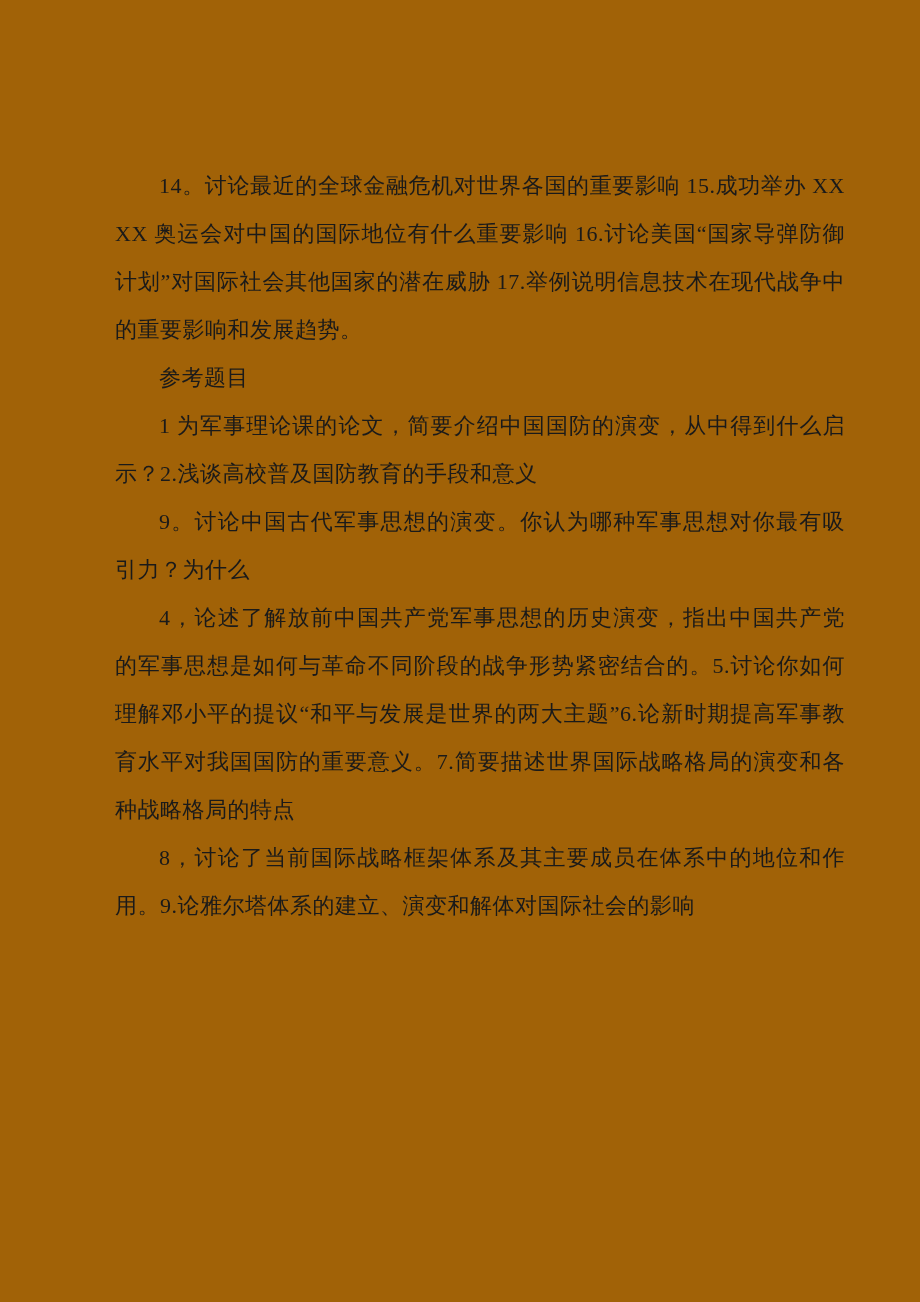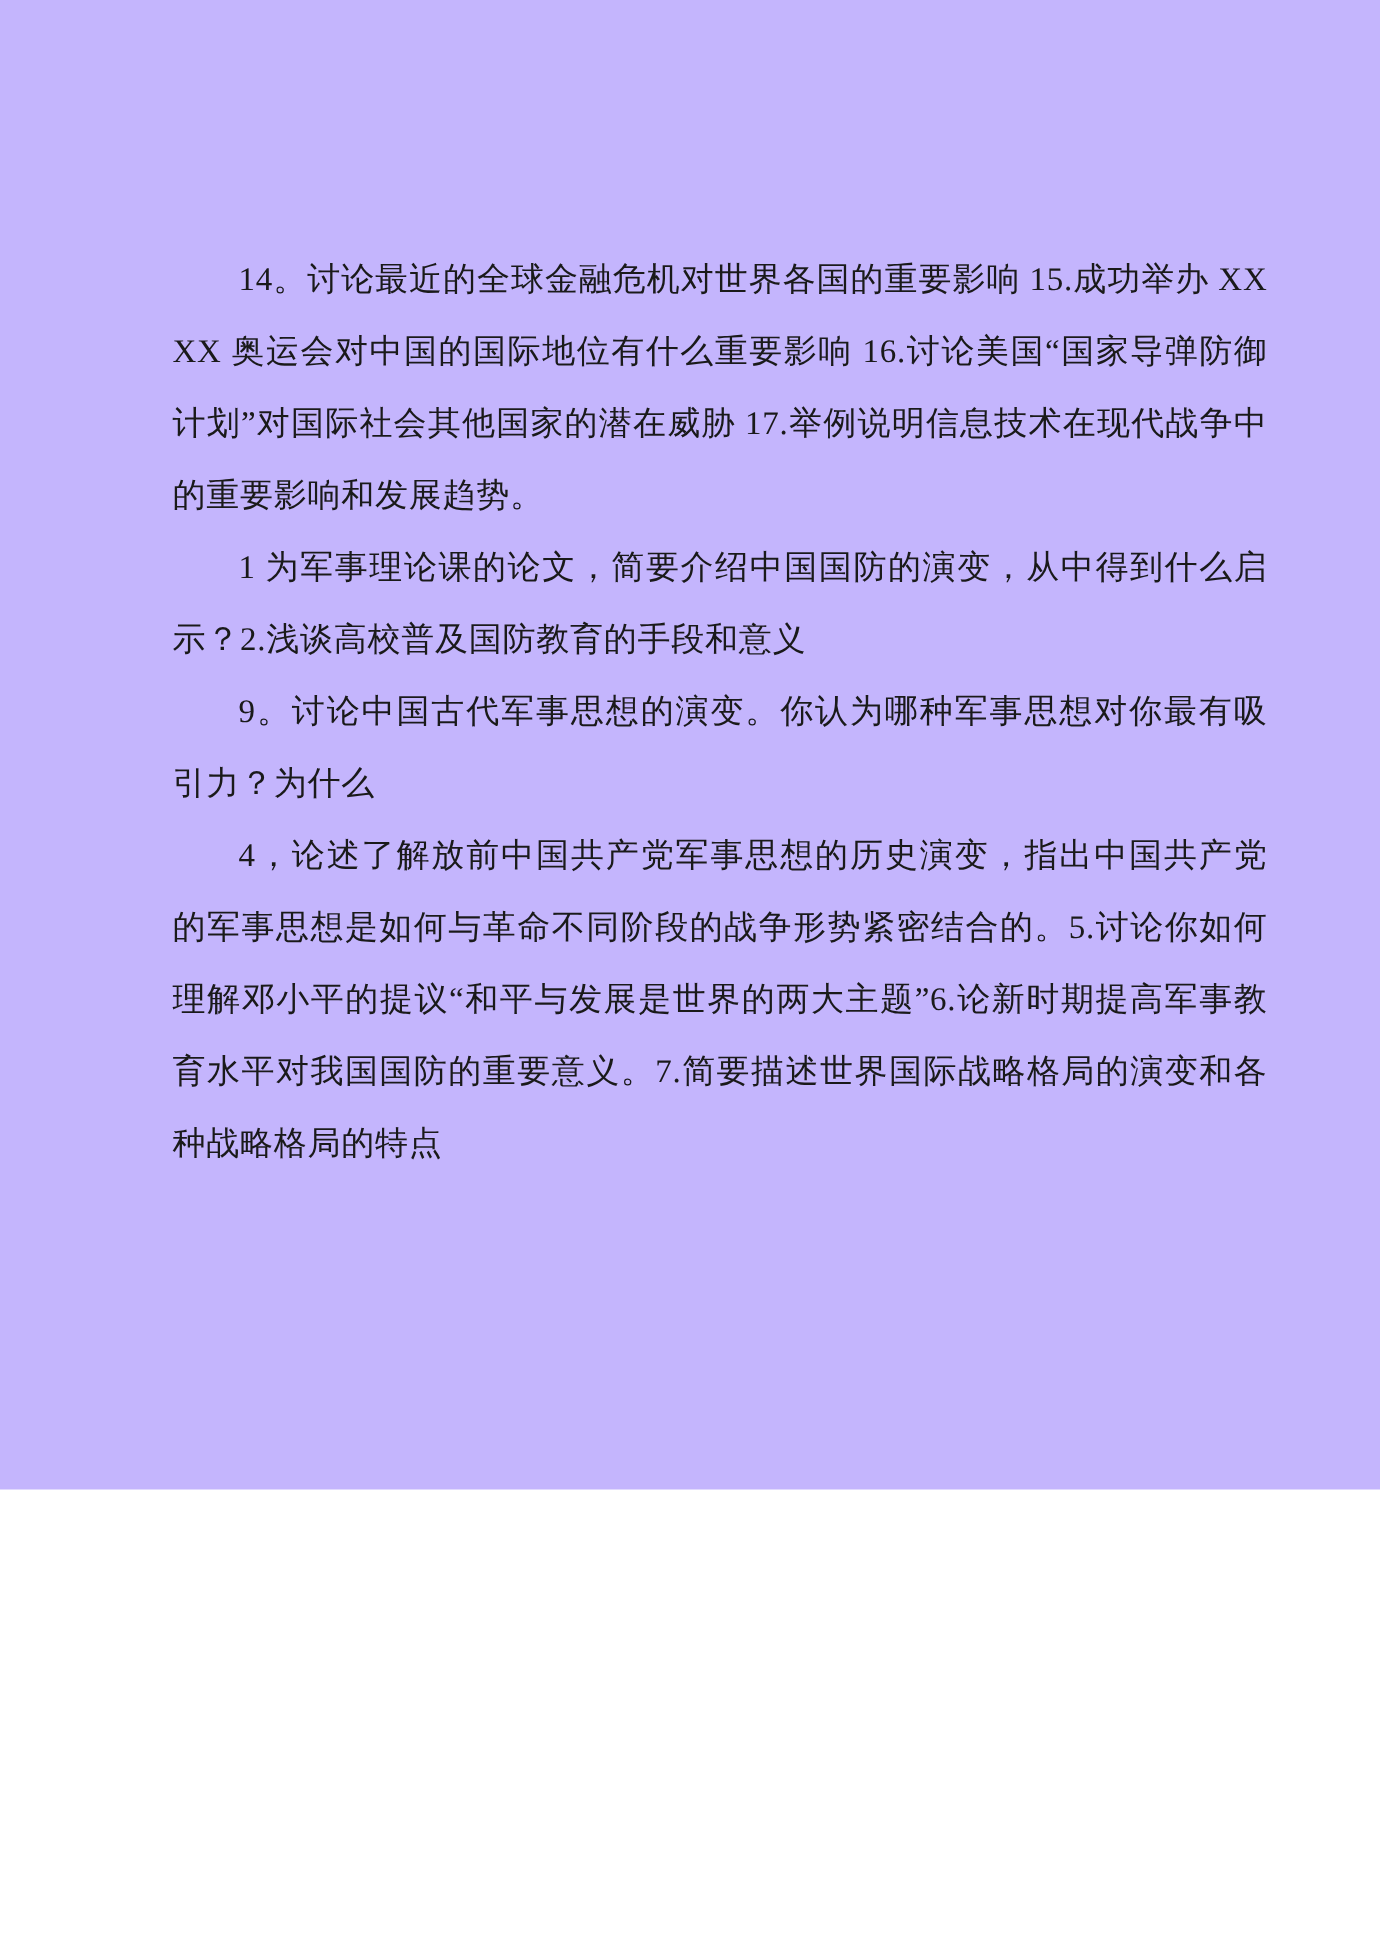--- a/index.html
+++ b/index.html
@@ -15,8 +15,8 @@
   .page {
     position: relative;
     width: 920px;
-    height: 993px;
-    background: #c4b5fd;
+    height: 1302px;
+    background: #a16207;
   }
   .text-block {
     position: absolute;

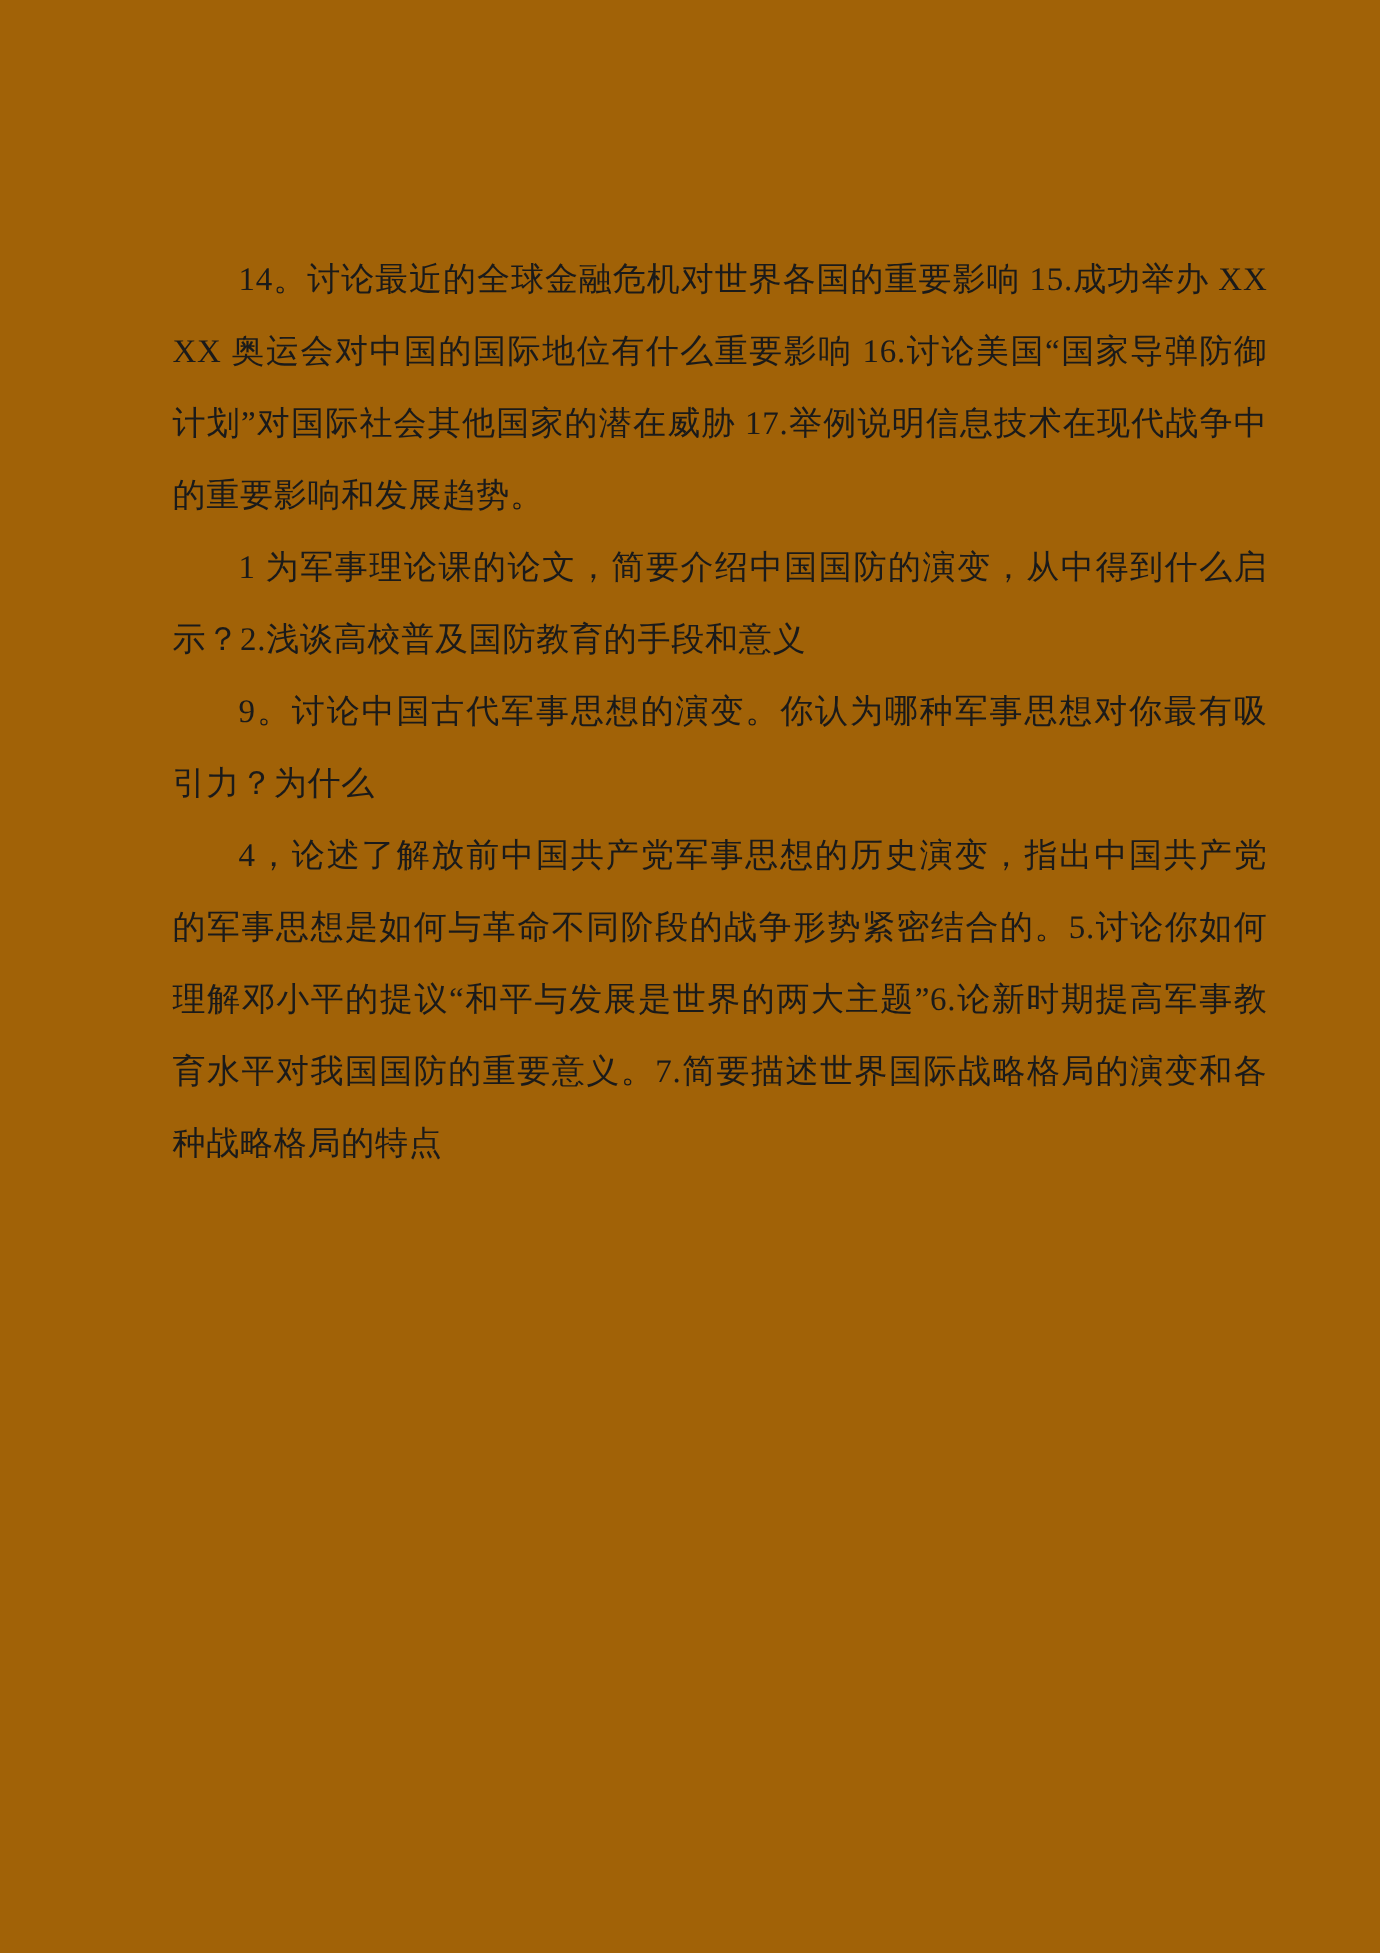--- a/index.html
+++ b/index.html
@@ -44,6 +44,7 @@
 <div class="page">
   <div class="text-block">
     <p class="para">14。讨论最近的全球金融危机对世界各国的重要影响 15.成功举办 XXXX 奥运会对中国的国际地位有什么重要影响 16.讨论美国“国家导弹防御计划”对国际社会其他国家的潜在威胁 17.举例说明信息技术在现代战争中的重要影响和发展趋势。</p>
+    <p class="para">参考题目</p>
     <p class="para">1 为军事理论课的论文，简要介绍中国国防的演变，从中得到什么启示？2.浅谈高校普及国防教育的手段和意义</p>
     <p class="para">9。讨论中国古代军事思想的演变。你认为哪种军事思想对你最有吸引力？为什么</p>
     <p class="para">4，论述了解放前中国共产党军事思想的历史演变，指出中国共产党的军事思想是如何与革命不同阶段的战争形势紧密结合的。5.讨论你如何理解邓小平的提议“和平与发展是世界的两大主题”6.论新时期提高军事教育水平对我国国防的重要意义。7.简要描述世界国际战略格局的演变和各种战略格局的特点</p>

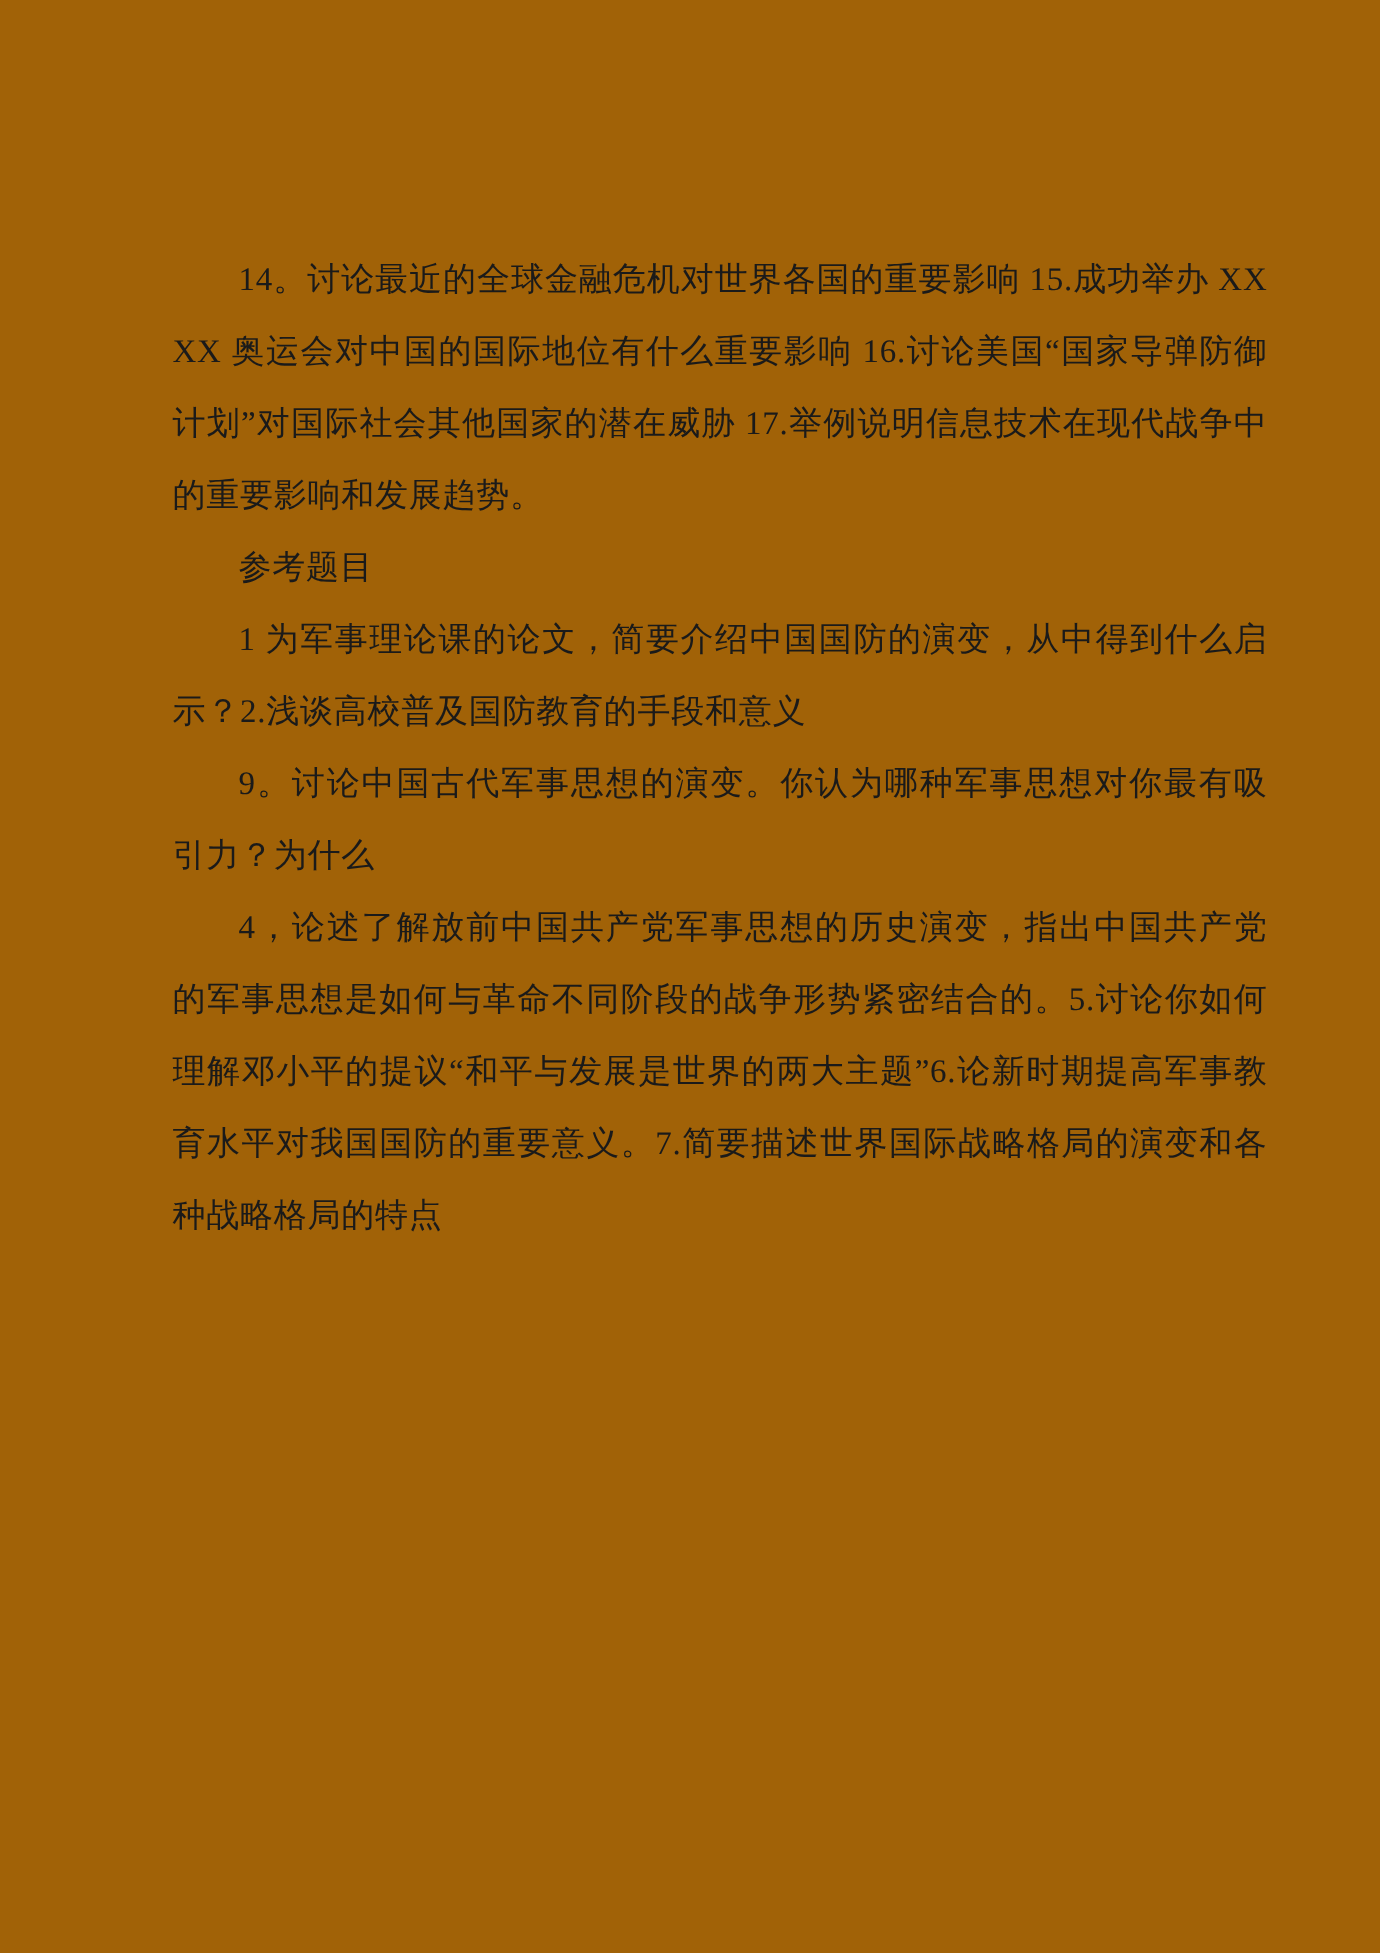--- a/index.html
+++ b/index.html
@@ -48,6 +48,7 @@
     <p class="para">1 为军事理论课的论文，简要介绍中国国防的演变，从中得到什么启示？2.浅谈高校普及国防教育的手段和意义</p>
     <p class="para">9。讨论中国古代军事思想的演变。你认为哪种军事思想对你最有吸引力？为什么</p>
     <p class="para">4，论述了解放前中国共产党军事思想的历史演变，指出中国共产党的军事思想是如何与革命不同阶段的战争形势紧密结合的。5.讨论你如何理解邓小平的提议“和平与发展是世界的两大主题”6.论新时期提高军事教育水平对我国国防的重要意义。7.简要描述世界国际战略格局的演变和各种战略格局的特点</p>
+    <p class="para">8，讨论了当前国际战略框架体系及其主要成员在体系中的地位和作用。9.论雅尔塔体系的建立、演变和解体对国际社会的影响</p>
   </div>
 </div>
 

